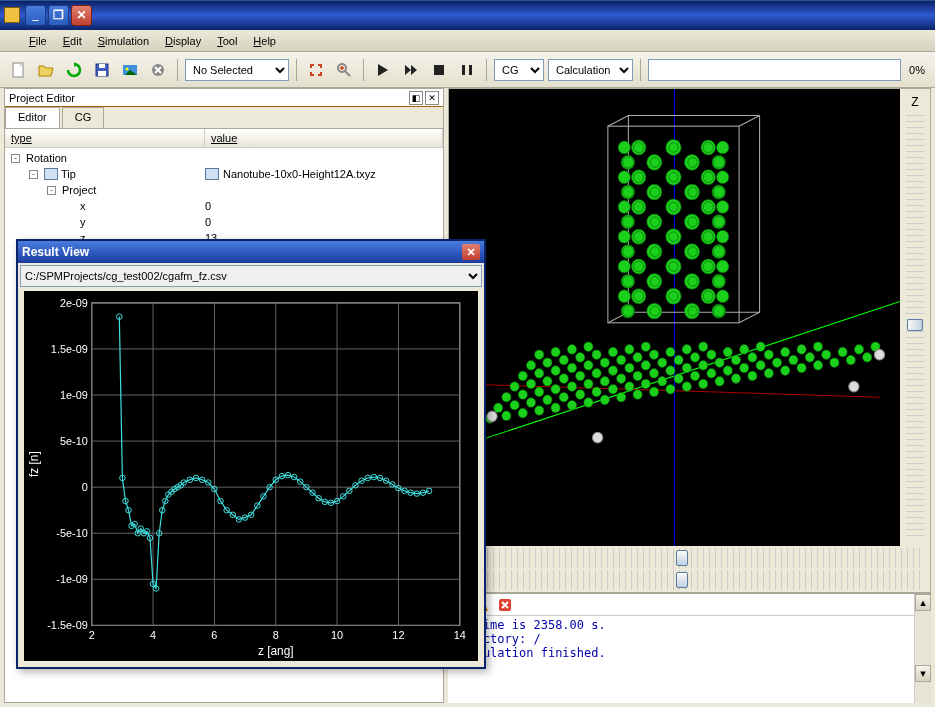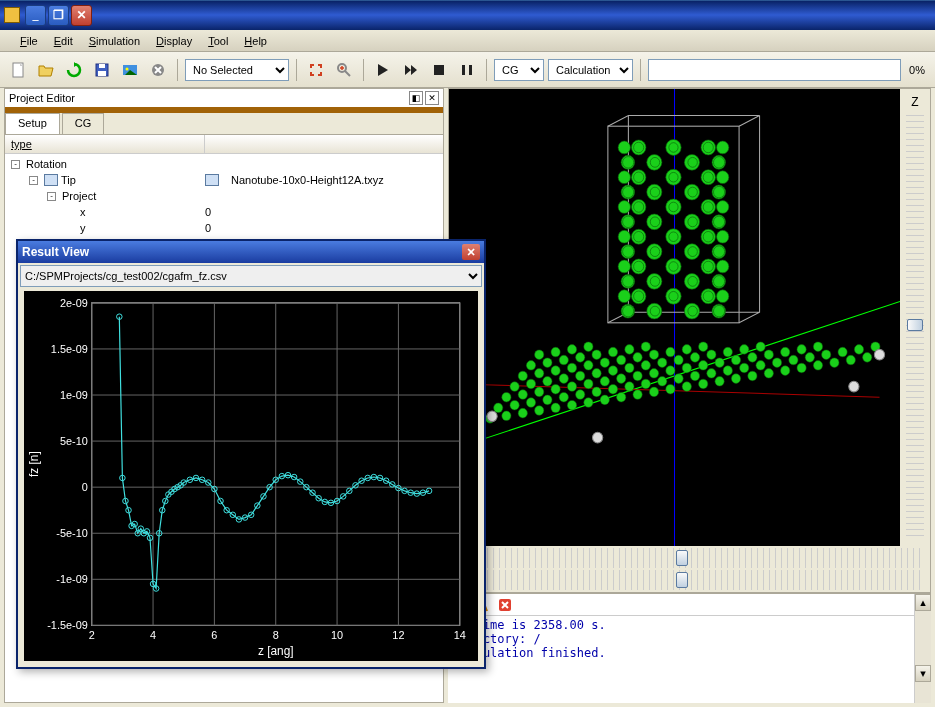--- a/index.html
+++ b/index.html
@@ -16,7 +16,7 @@
 .win-btn.close { background: linear-gradient(#e08070,#c04030); border-color:#802010; color:#fff;}
 
 
-.menubar { height: 22px; background: linear-gradient(to bottom, #ece9d8, #d6d1bf); display: flex; align-items: center; padding: 0 12px; border-bottom: 1px solid #aca899; }
+.menubar { height: 22px; background: linear-gradient(to bottom, #ece9d8, #d6d1bf); display: flex; align-items: center; padding: 0 21px; border-bottom: 1px solid #aca899; }
 .menu-item { padding: 2px 8px; cursor: pointer; }
 .menu-item u { text-decoration: underline; }
 

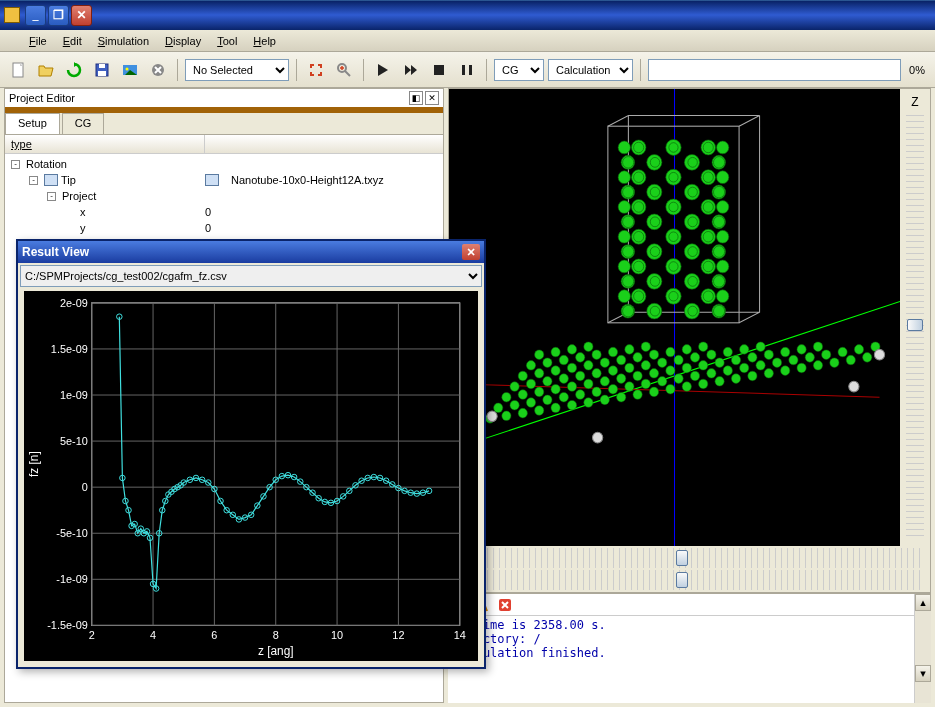--- a/index.html
+++ b/index.html
@@ -34,7 +34,7 @@
 
 
 .proj-editor { width: 440px; display: flex; flex-direction: column; background:#fff; }
-.proj-head { height: 18px; font-size: 11px; padding: 9px 4px; border-bottom: 6px solid #a16207; display:flex; align-items:center;}
+.proj-head { height: 18px; font-size: 11px; padding: 3px 4px; border-bottom: 1px solid #a16207; display:flex; align-items:center;}
 .proj-head .btns { margin-left:auto; display:flex; gap:2px;}
 .proj-head .hbtn { width:14px; height:14px; border:1px solid #888; font-size:9px; display:flex; align-items:center; justify-content:center; cursor:pointer; }
 .proj-tabs { display: flex; height: 22px; border-bottom: 1px solid #aca899; background:#ece9d8;}

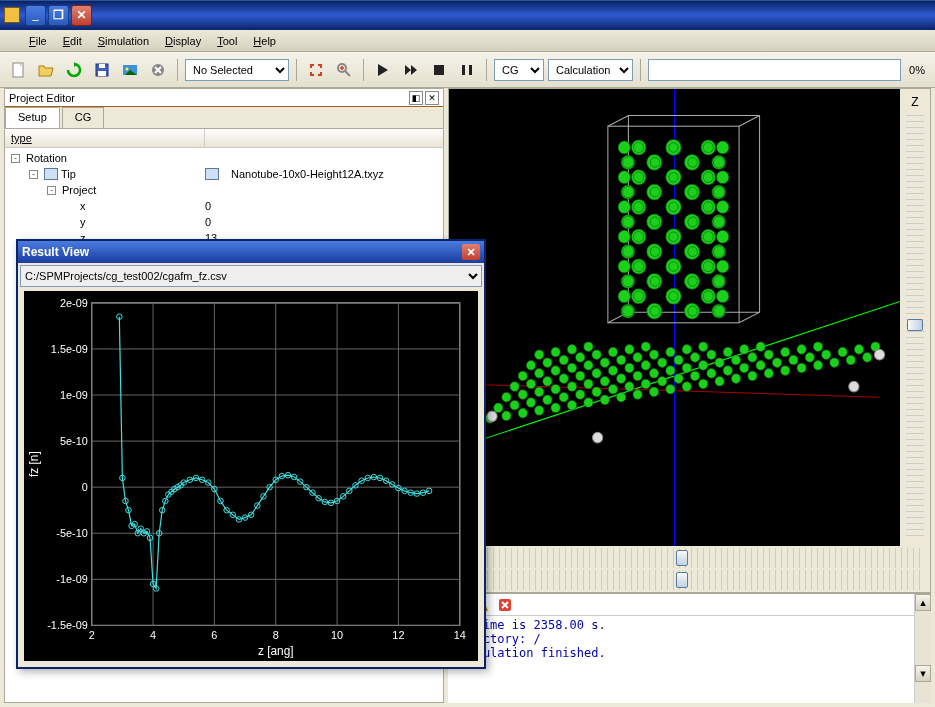--- a/index.html
+++ b/index.html
@@ -195,7 +195,7 @@
       </div>
     </div>
     <div class="proj-tabs">
-      <div class="proj-tab">Setup</div>
+      <div class="proj-tab">Editor</div>
       <div class="proj-tab inactive">CG</div>
     </div>
     <div class="proj-tree">

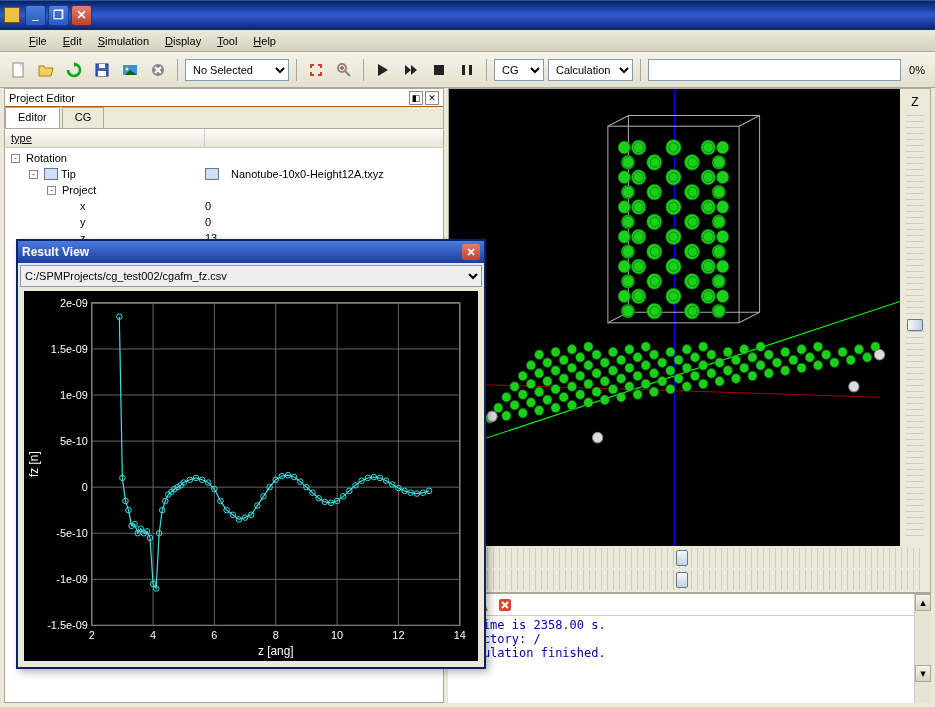--- a/index.html
+++ b/index.html
@@ -201,6 +201,7 @@
     <div class="proj-tree">
       <div class="tree-header">
         <div class="col" style="width:200px">type</div>
+        <div class="col" style="flex:1">value</div>
       </div>
       <div class="tree-body" id="tree-body">
           <div class="tree-row">

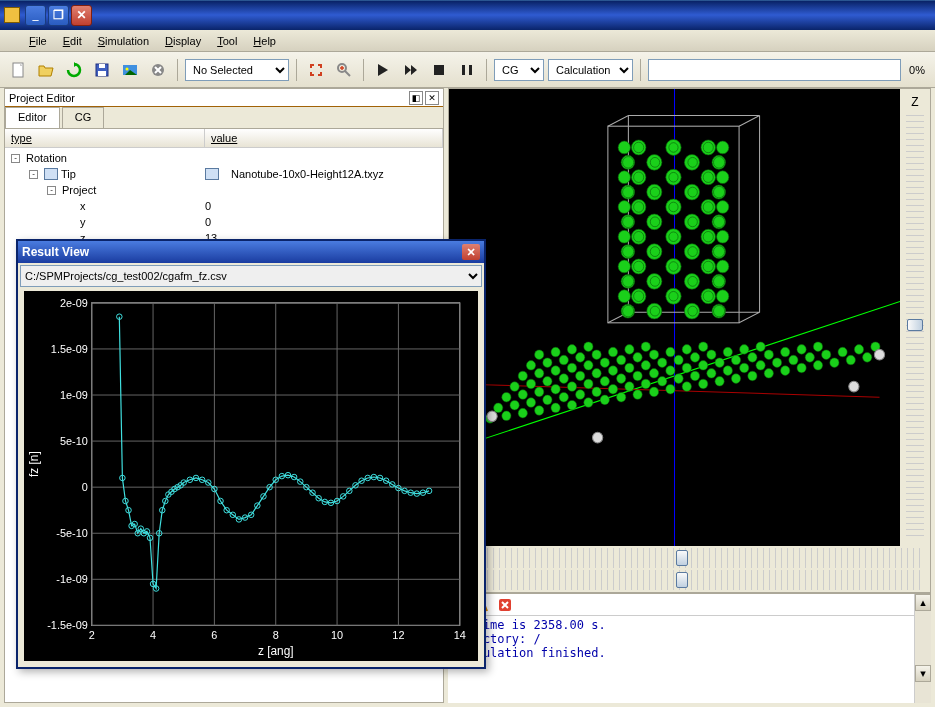--- a/index.html
+++ b/index.html
@@ -46,7 +46,7 @@
 .tree-body { padding: 2px 0; }
 .tree-row { display: flex; height: 16px; align-items: center; }
 .tree-row .k { padding-left: 6px; width: 200px; display:flex; align-items:center; gap:3px;}
-.tree-row .v { flex:1; display:flex; align-items:flex-start; gap:12px;}
+.tree-row .v { flex:1; display:flex; align-items:flex-start; gap:4px;}
 .tree-toggle { width: 9px; height: 9px; border: 1px solid #888; background: #fff; display: inline-flex; align-items: center; justify-content: center; font-size: 8px; line-height: 1; margin-right:3px; cursor:pointer;}
 .tree-icon { width:14px; height:12px; border:1px solid #5a7aa0; background:#cfe0f5;}
 

